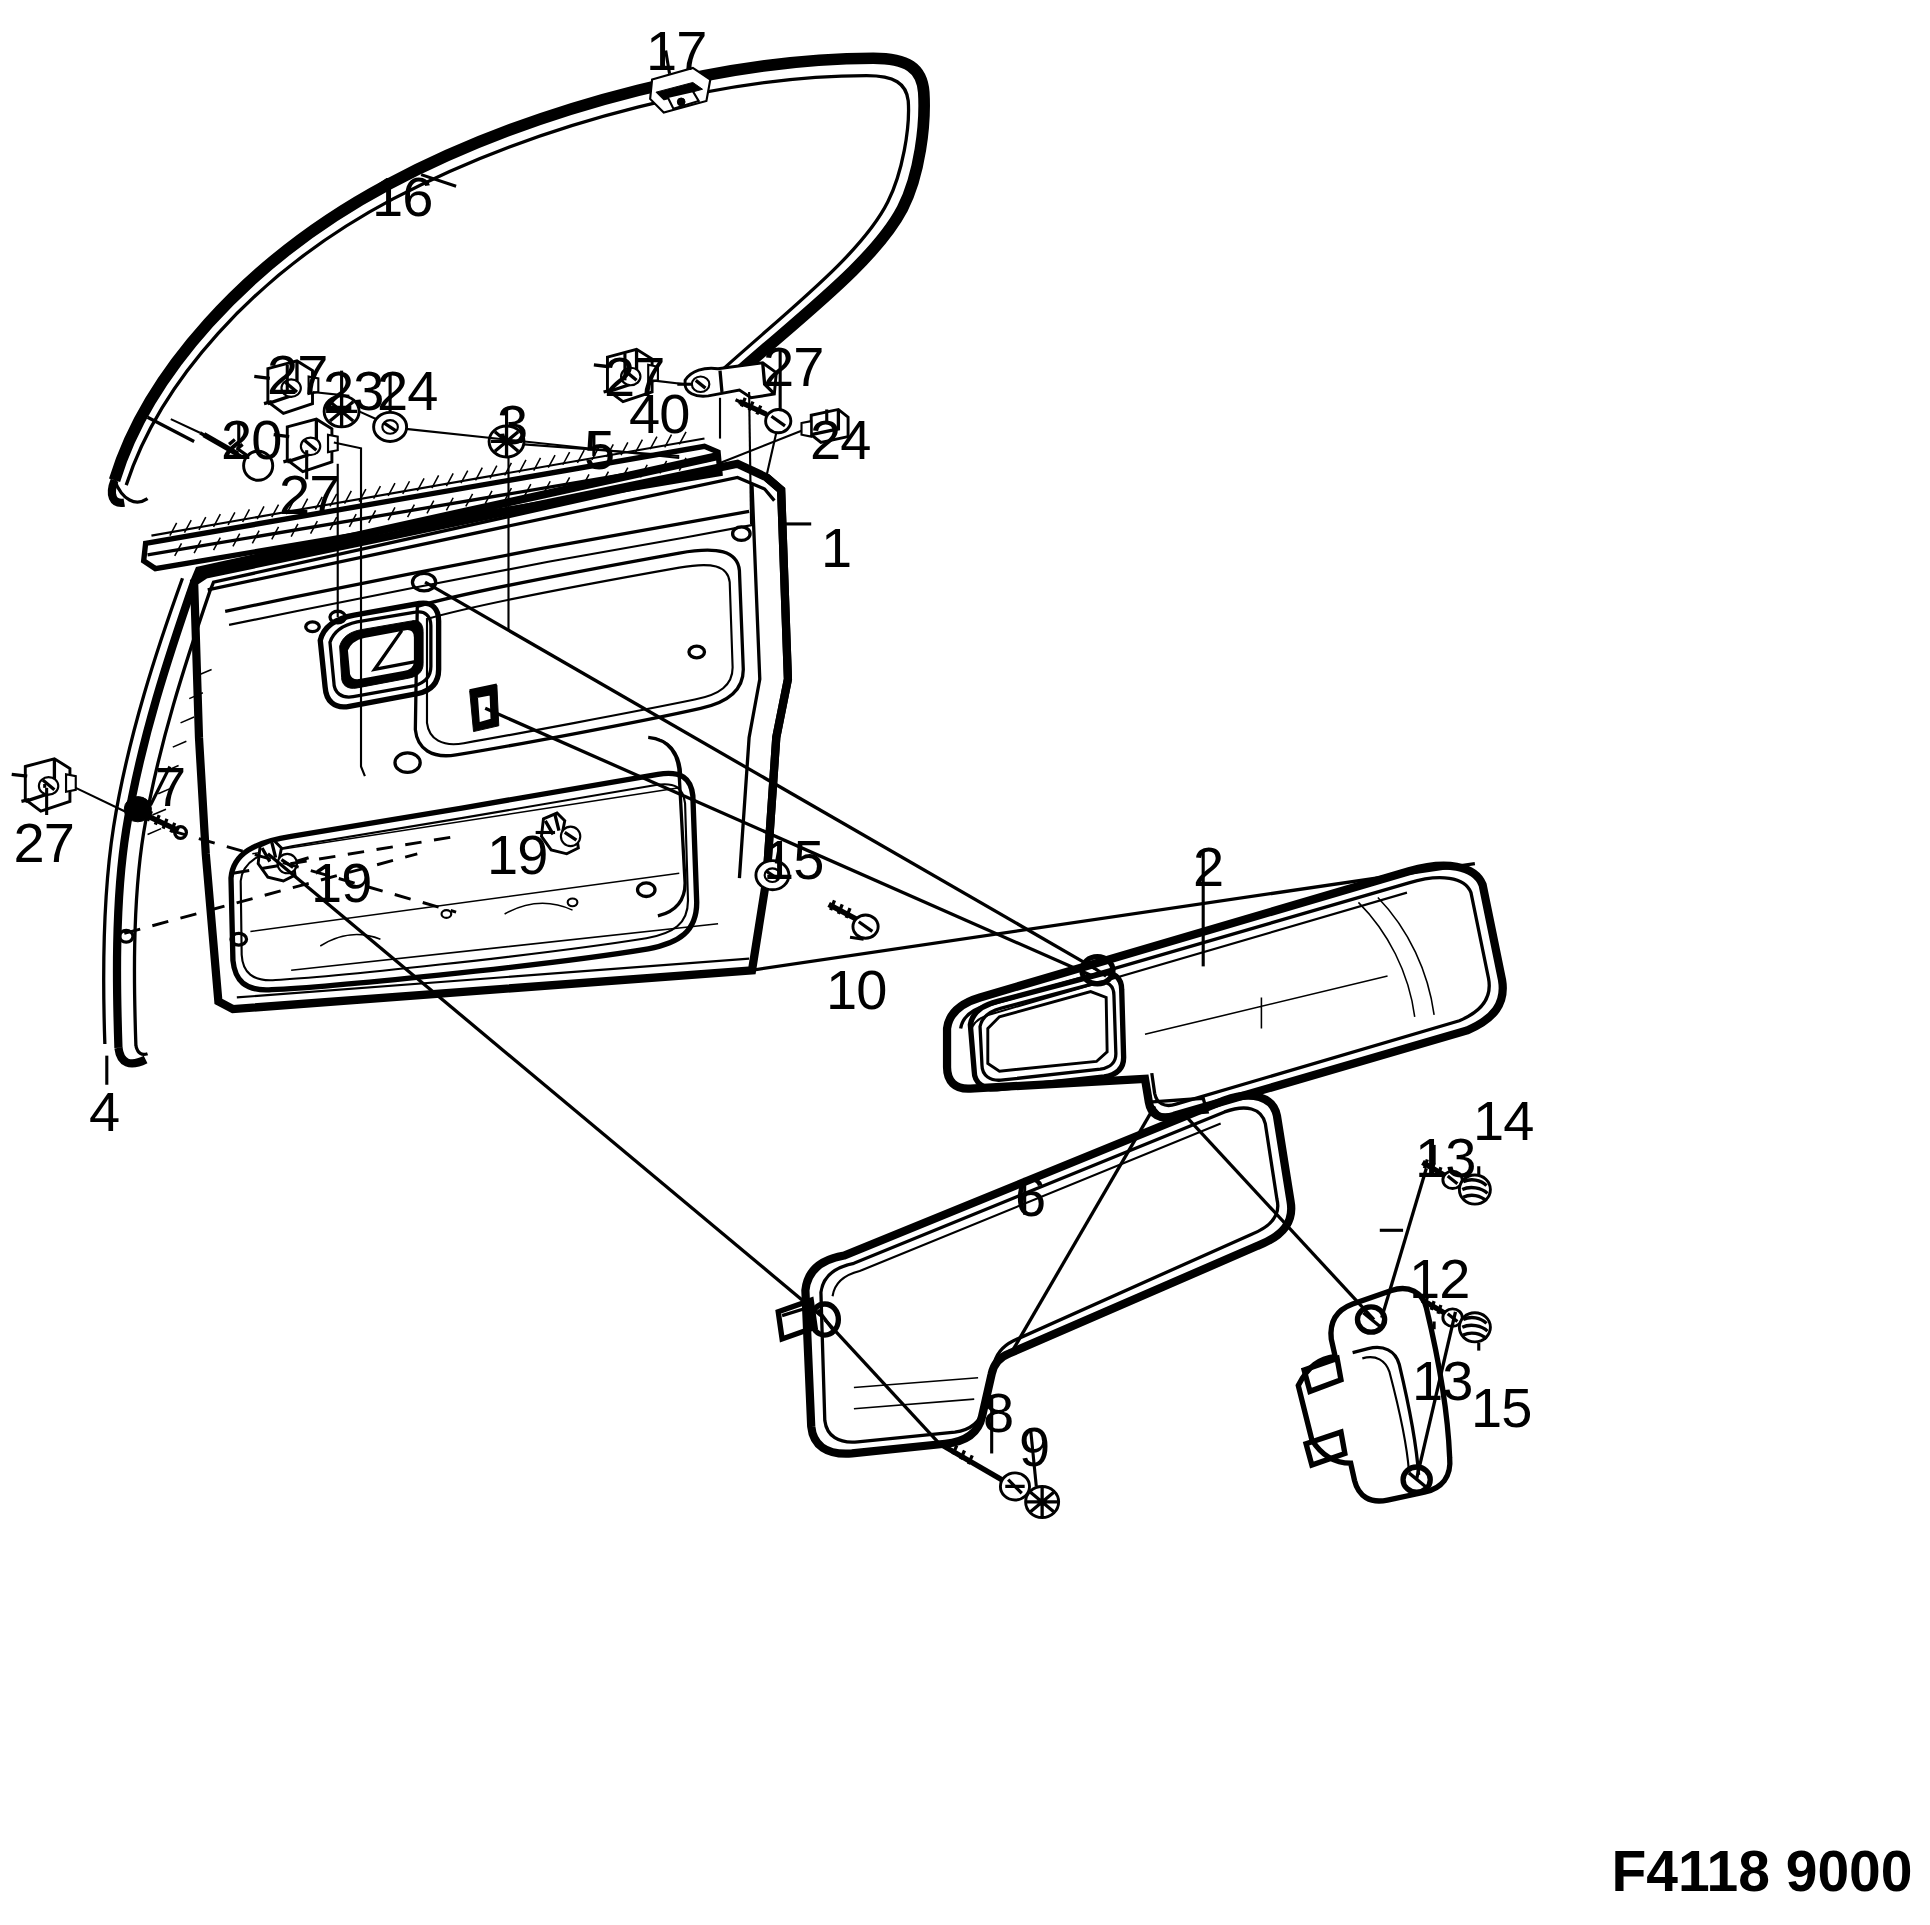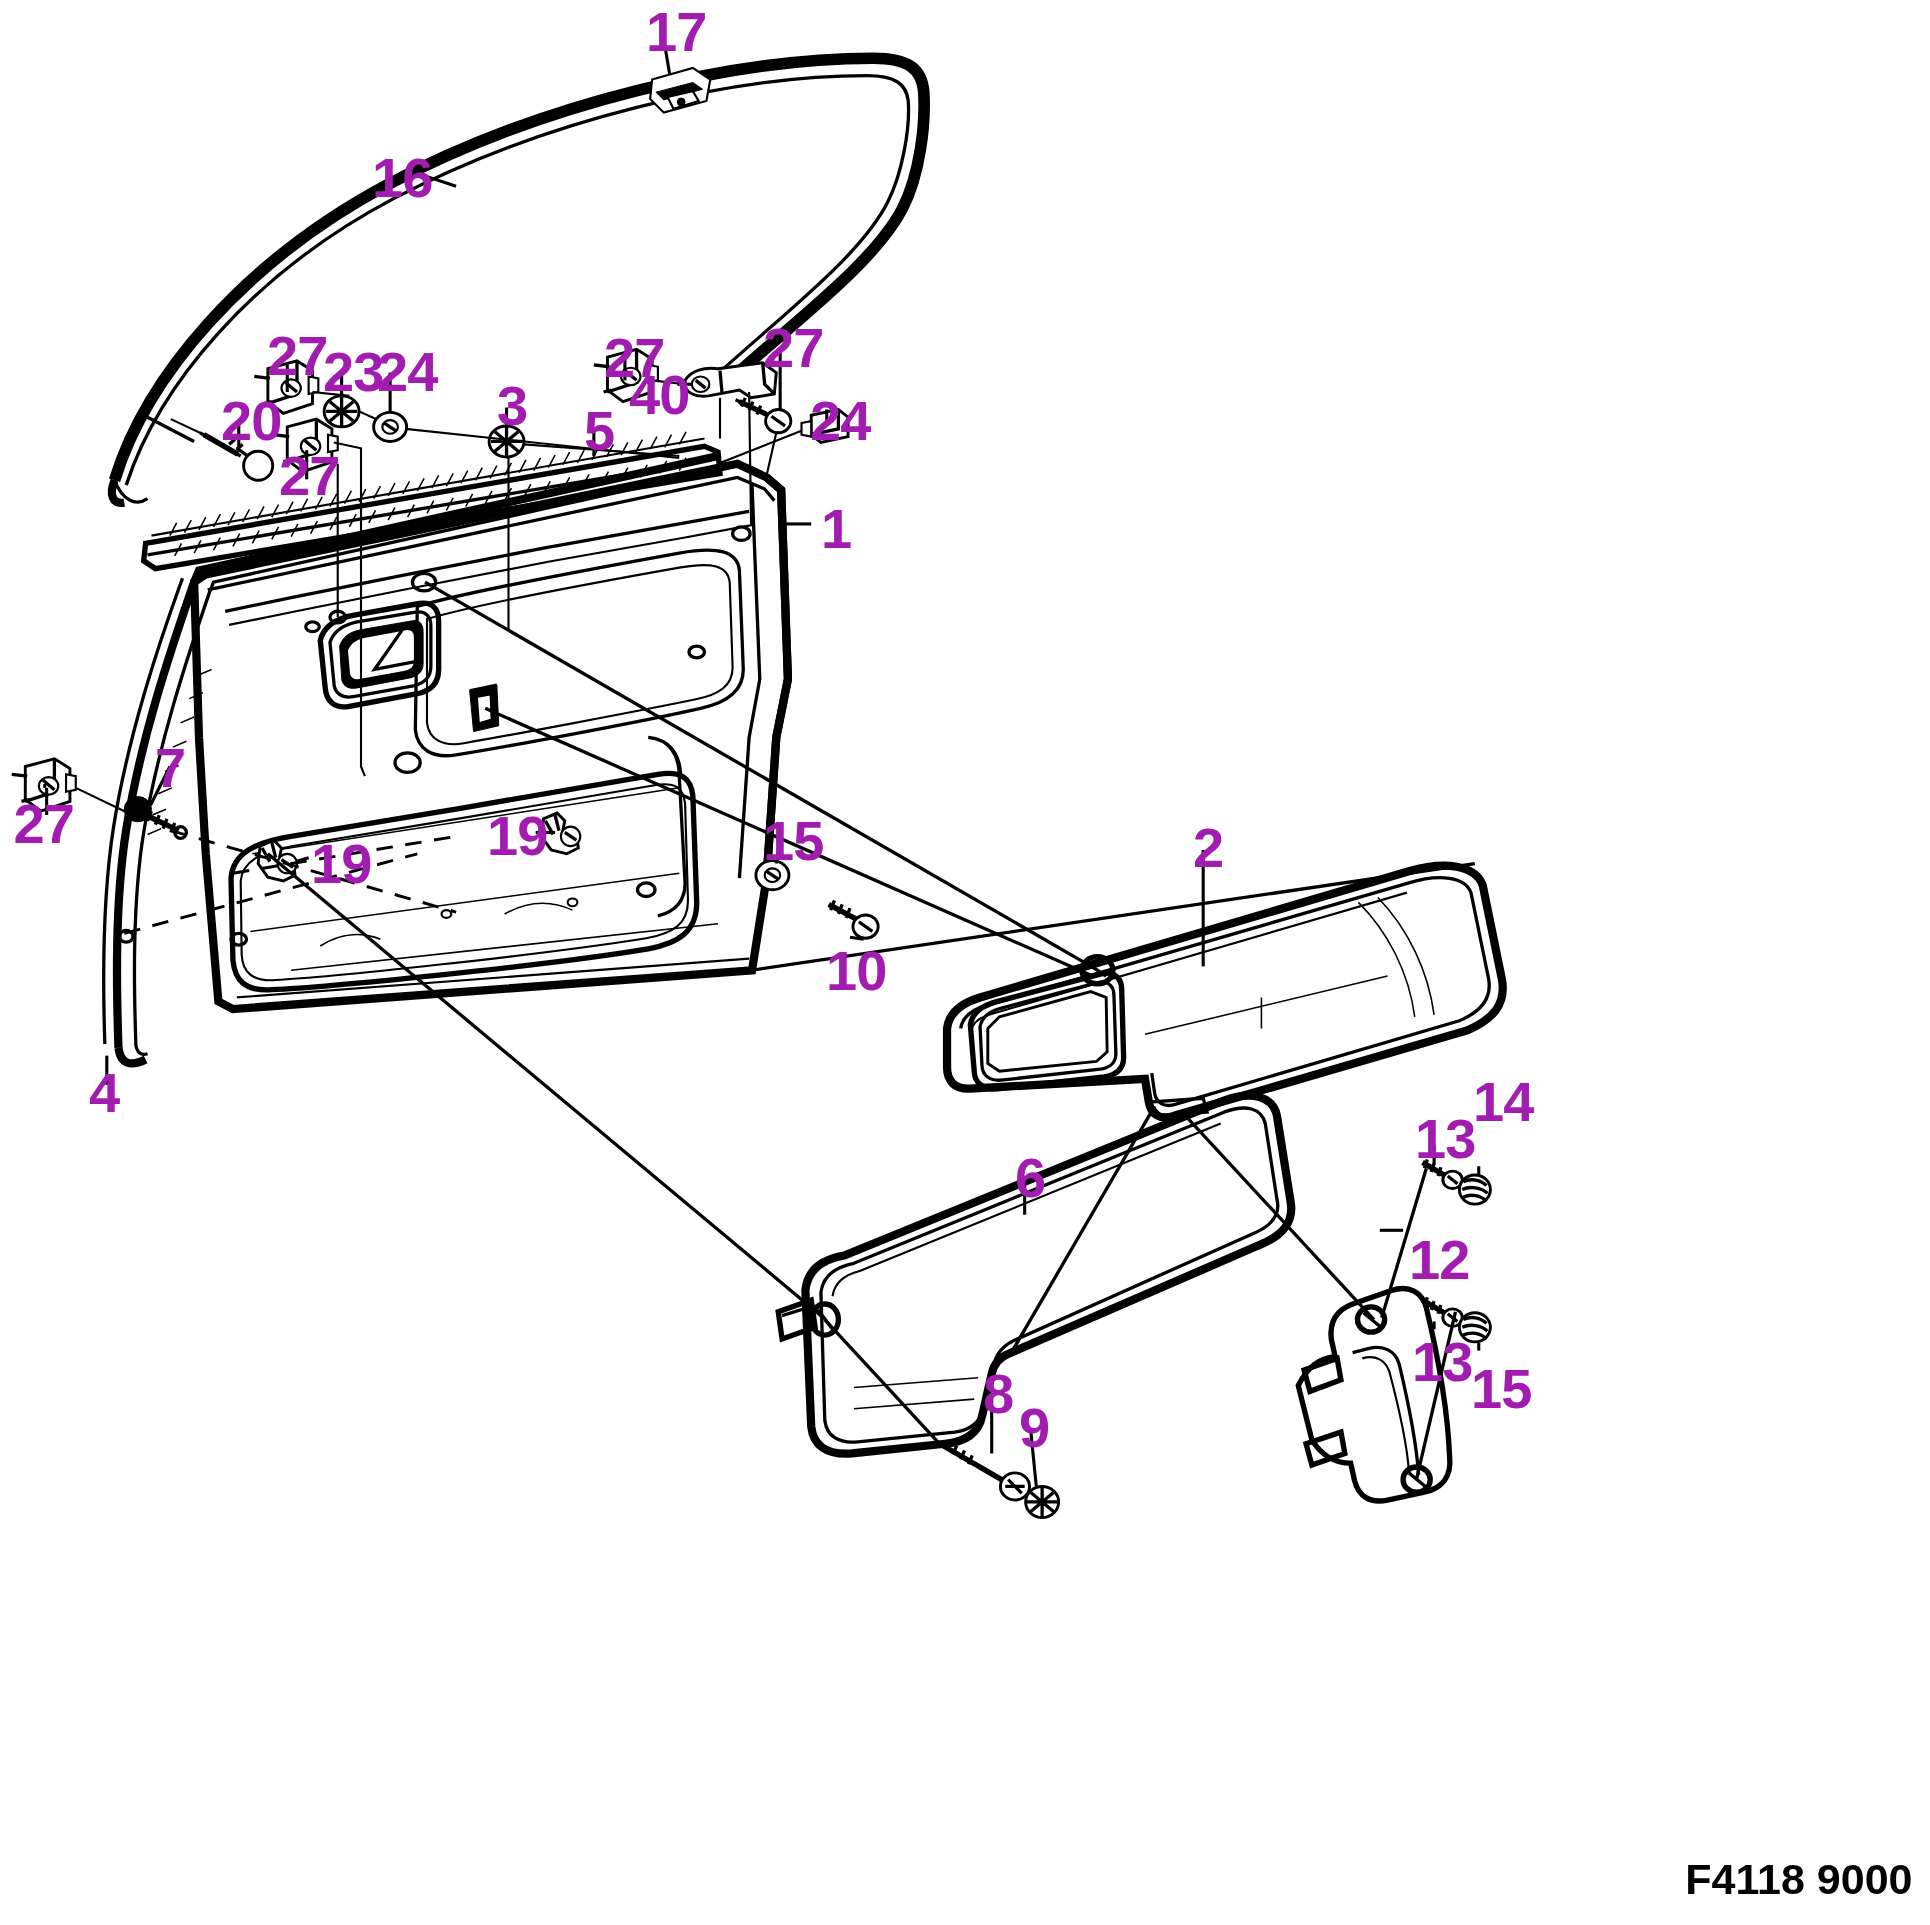--- a/index.html
+++ b/index.html
@@ -15,11 +15,12 @@
     position:absolute;
     font-family:"Liberation Sans", sans-serif;
     font-size:56px;
-    font-weight:700;
-    color:#a21caf;
+    font-weight:400;
+    color:#000000;
     line-height:1;
     white-space:nowrap;
     letter-spacing:-1px;
+    margin-top:19px;
   }
   .figcode{
     position:absolute;

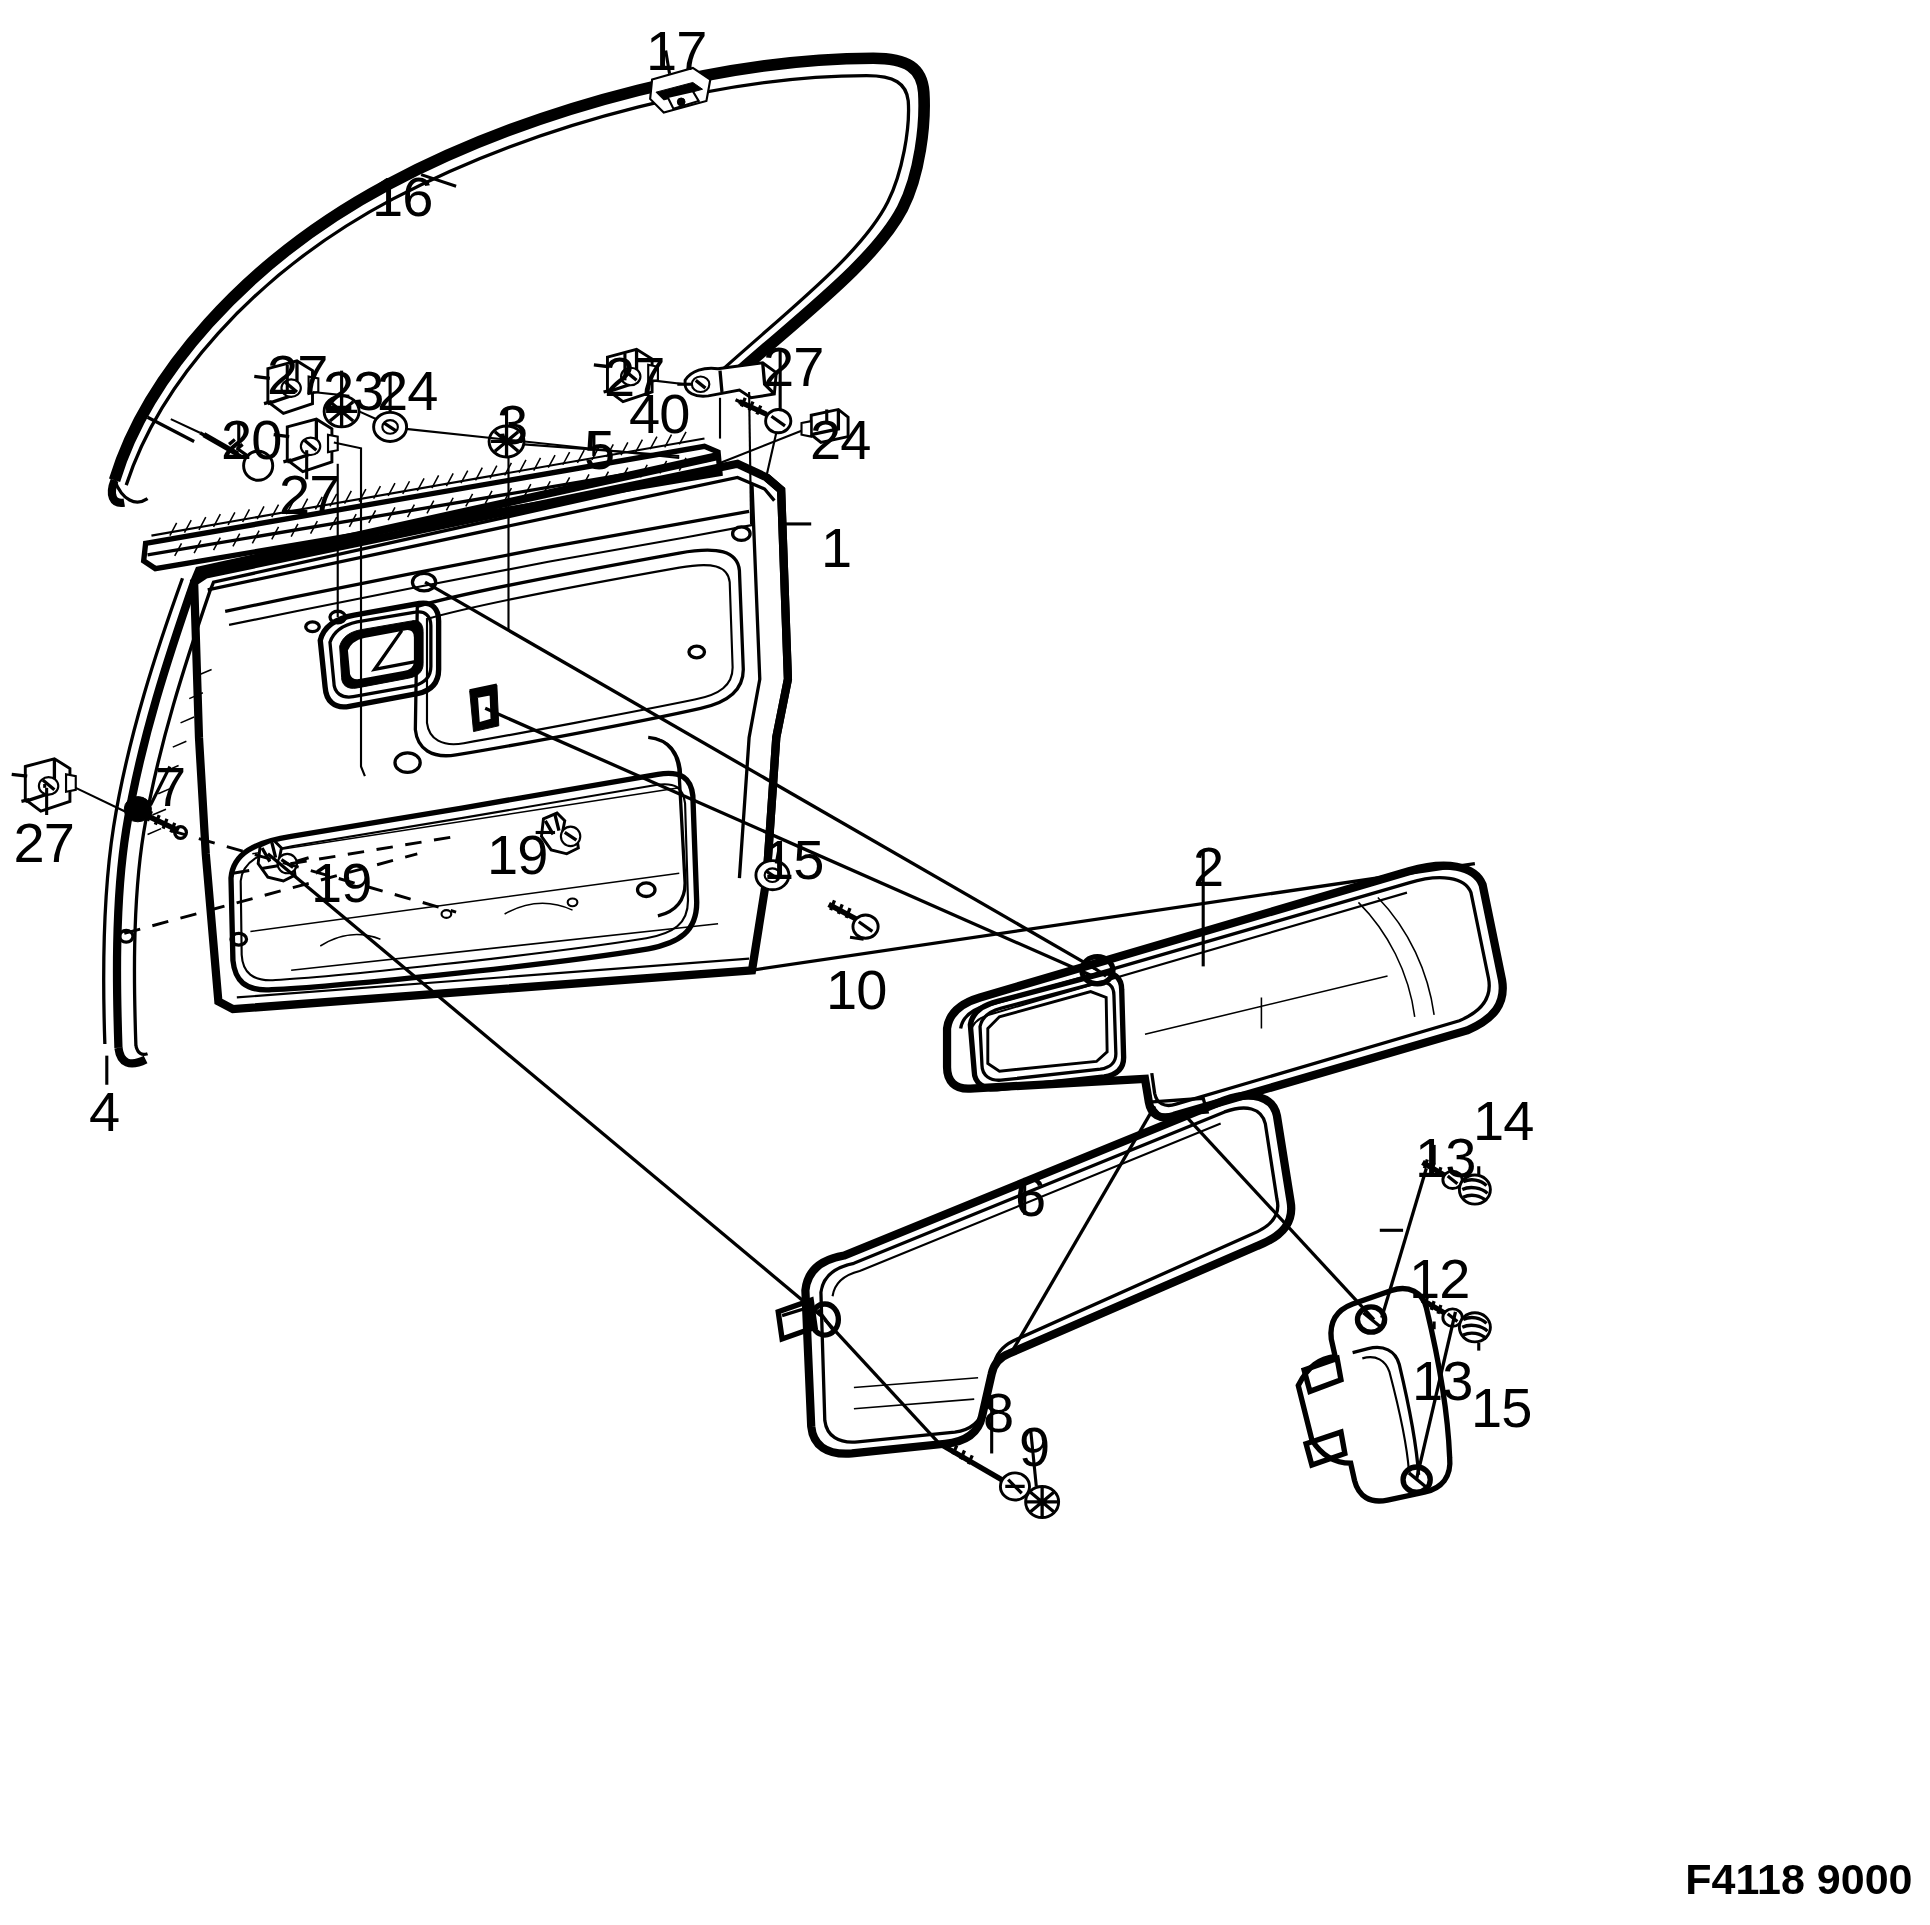--- a/index.html
+++ b/index.html
@@ -25,7 +25,7 @@
   .figcode{
     position:absolute;
     font-family:"Liberation Sans", sans-serif;
-    font-size:43px;
+    font-size:57px;
     font-weight:700;
     color:#000;
     white-space:nowrap;

